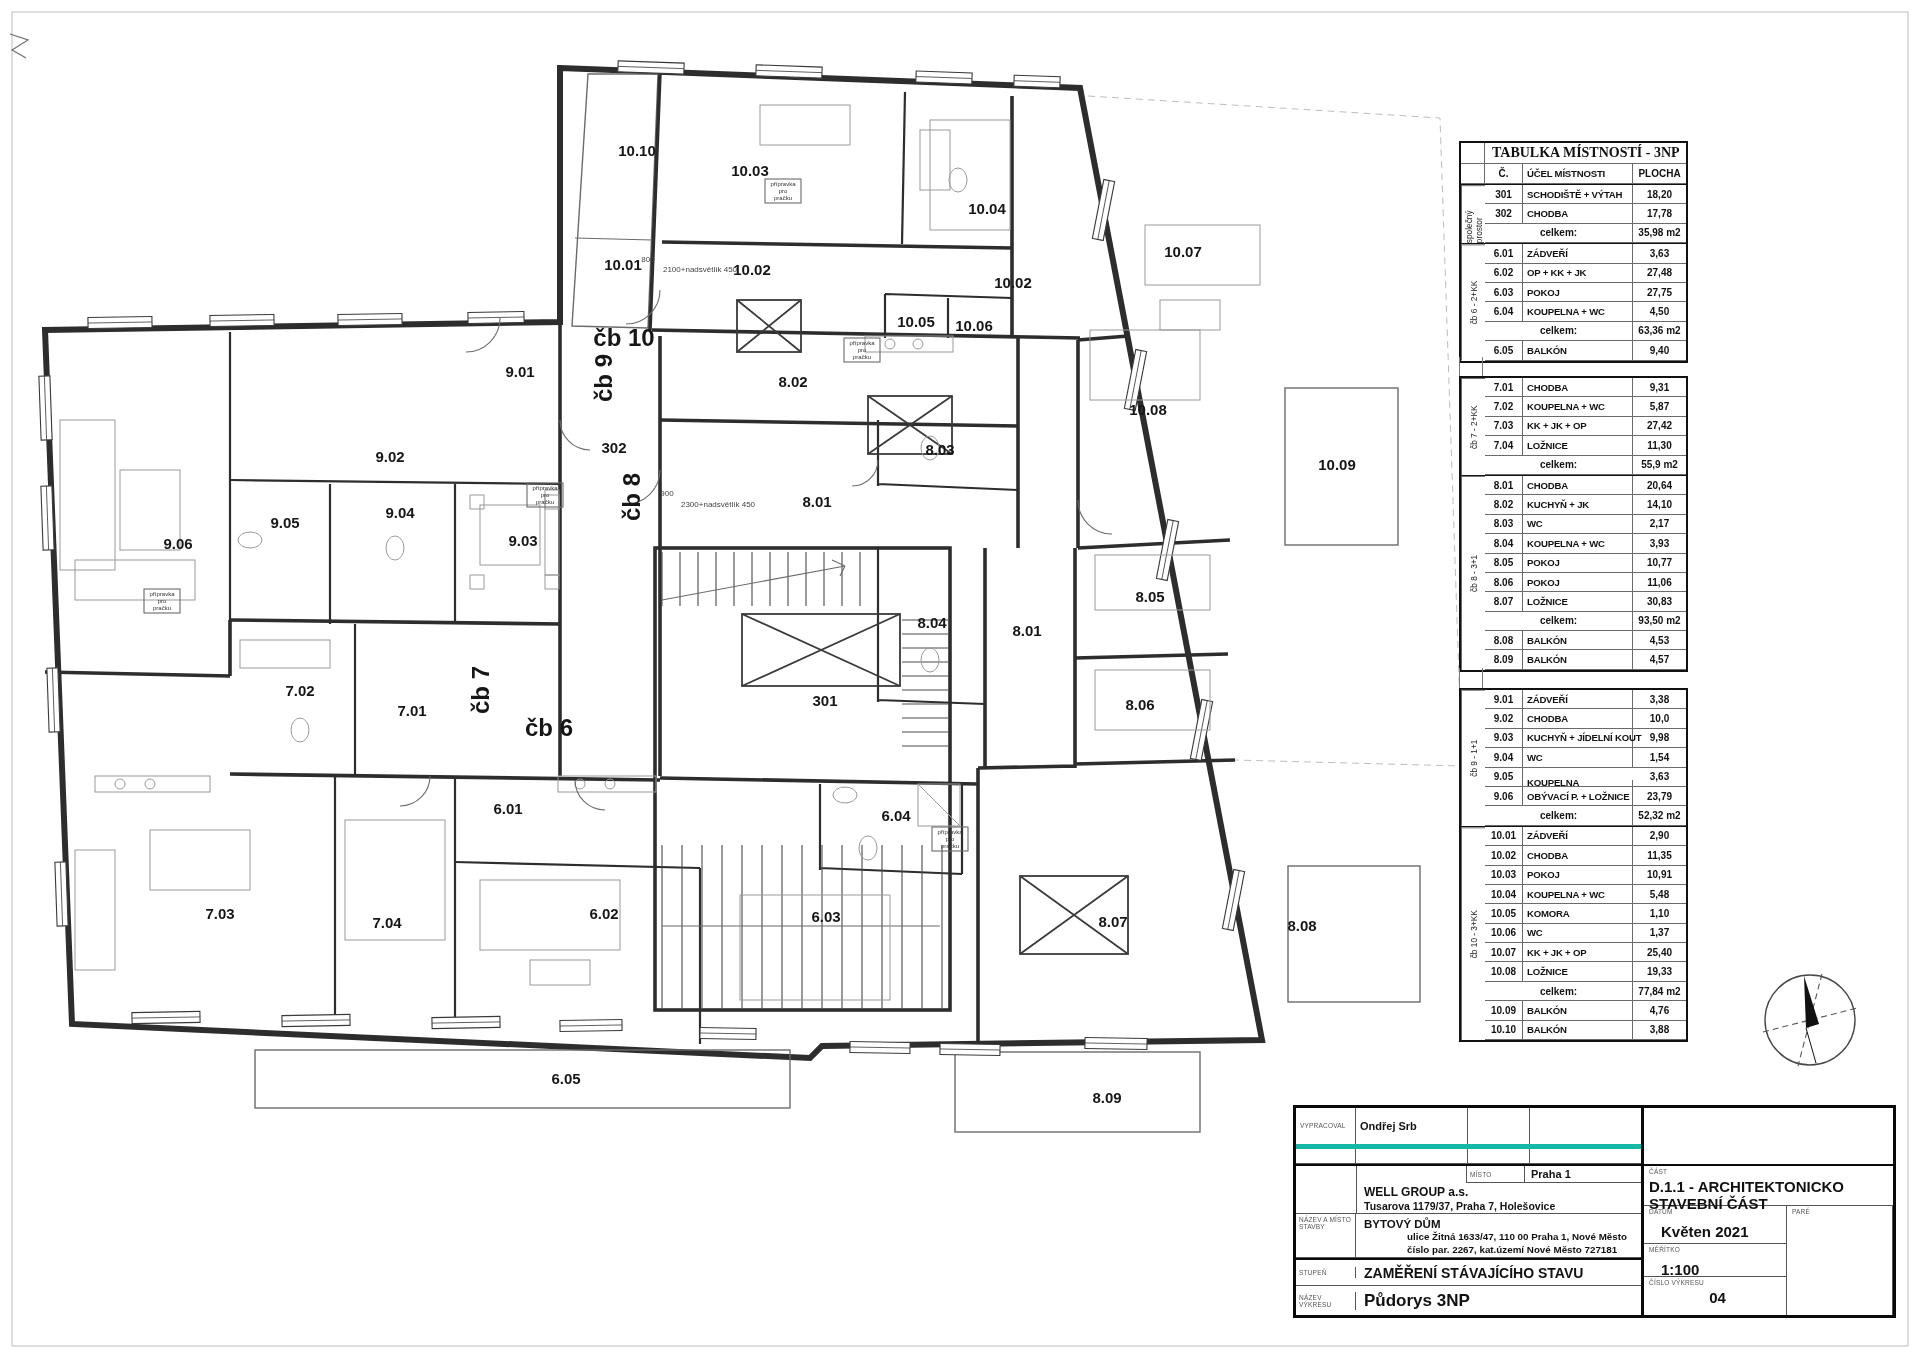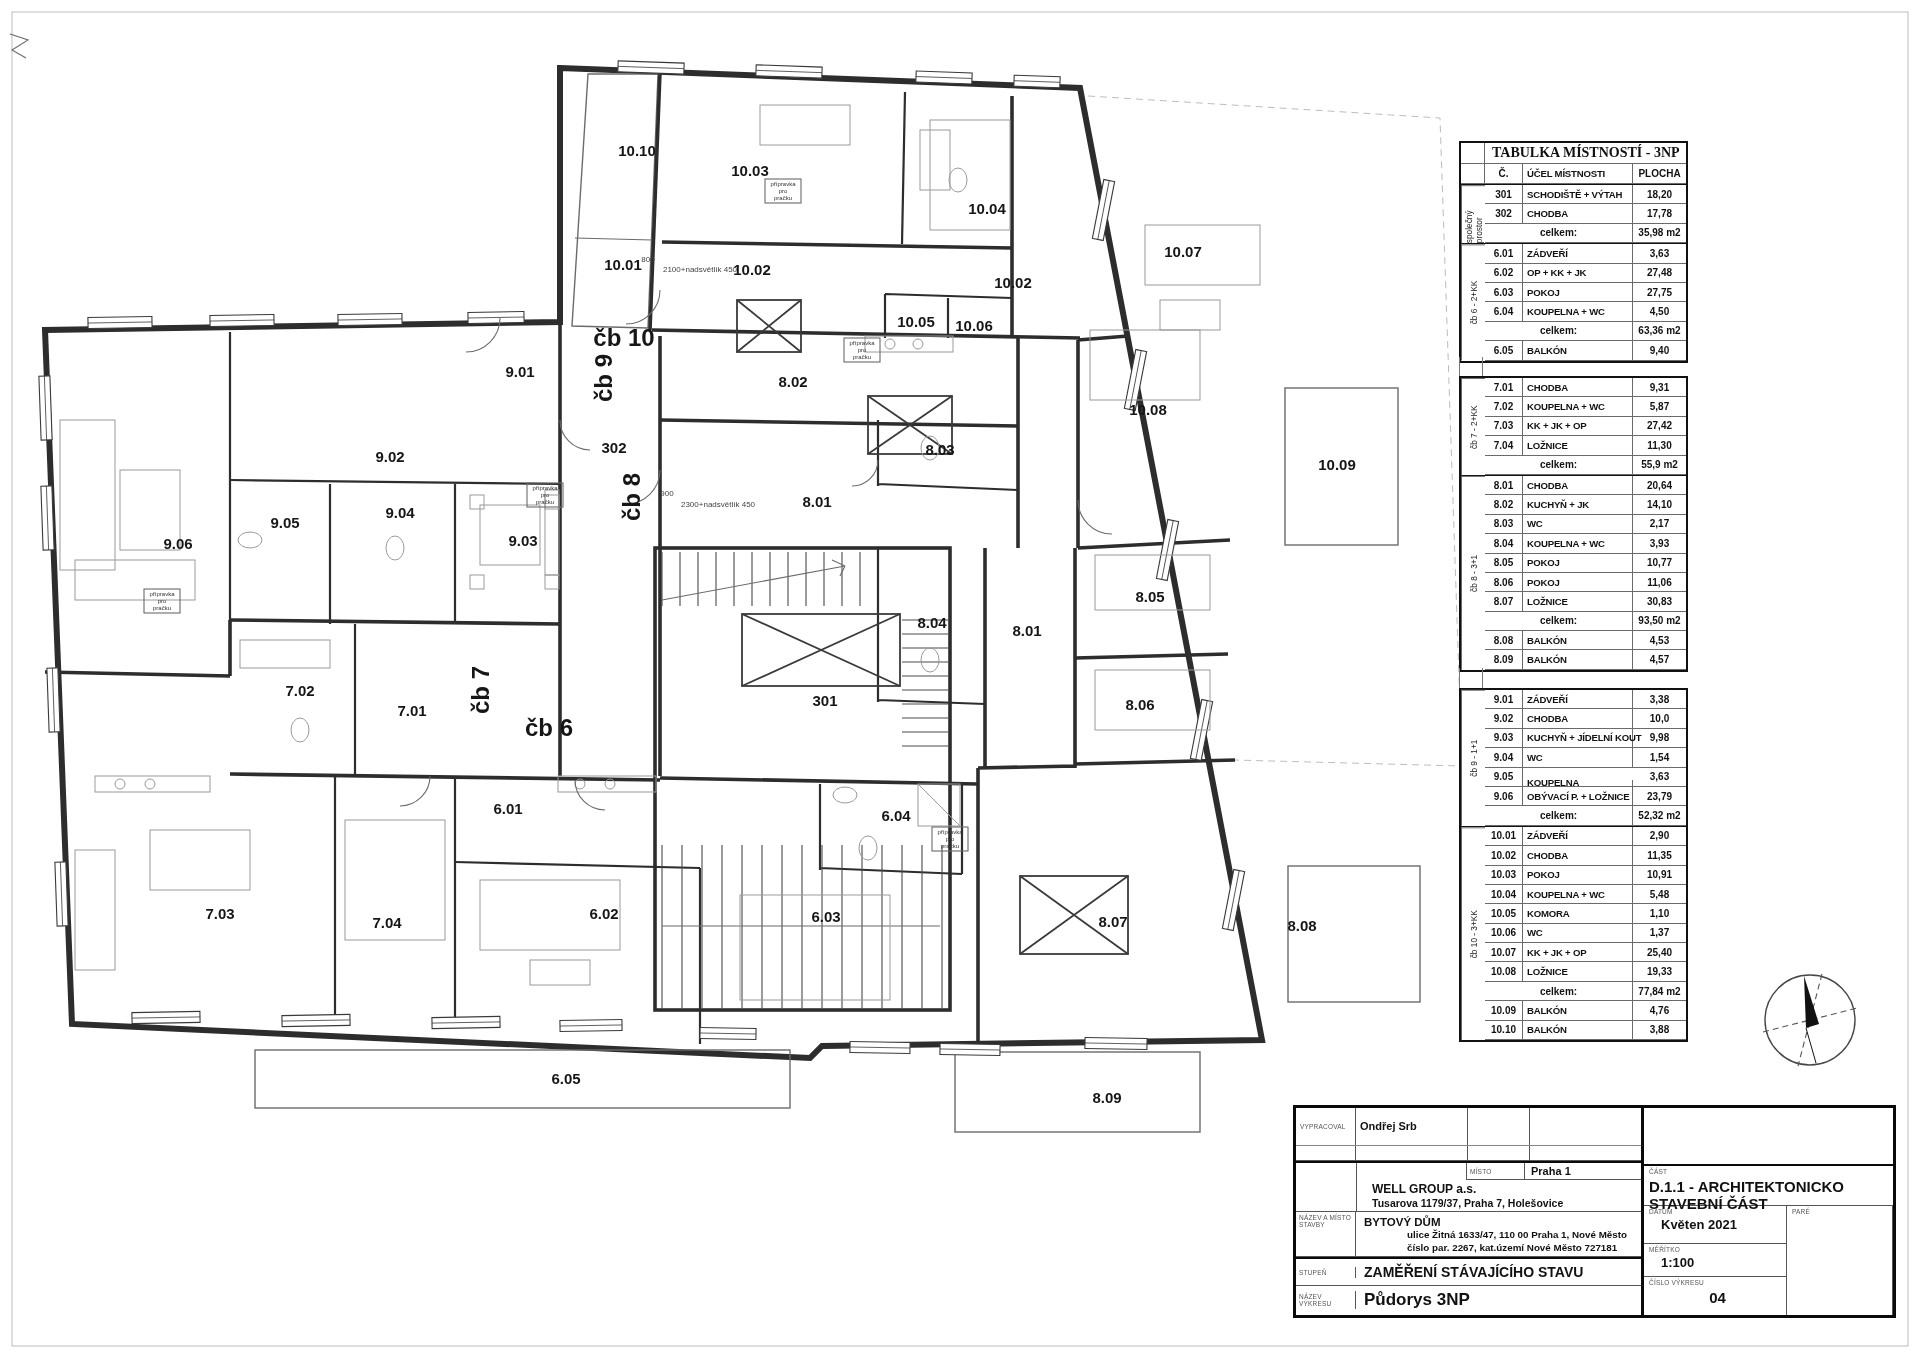--- a/index.html
+++ b/index.html
@@ -53,7 +53,7 @@
   .tbrow .lab{width:60px;border-right:1px solid #555;box-sizing:border-box;padding:2px 3px;}
   .hdiv{height:0;border-bottom:2px solid #0a0a0a;}
   .bv{font-weight:700;color:#111;}
-  .r1{height:40px;display:grid;grid-template-columns:60px 112px 62px 1fr;border-bottom:1px solid #14b8a6;}
+  .r1{height:40px;display:grid;grid-template-columns:60px 112px 62px 1fr;border-bottom:5px solid #14b8a6;}
   .r1 > div{border-right:1px solid #555;display:flex;align-items:center;padding:0 4px;box-sizing:border-box;}
   .r1 > div:last-child{border-right:none;}
   .r2{height:16px;display:grid;grid-template-columns:60px 112px 62px 1fr;border-bottom:1px solid #555;}

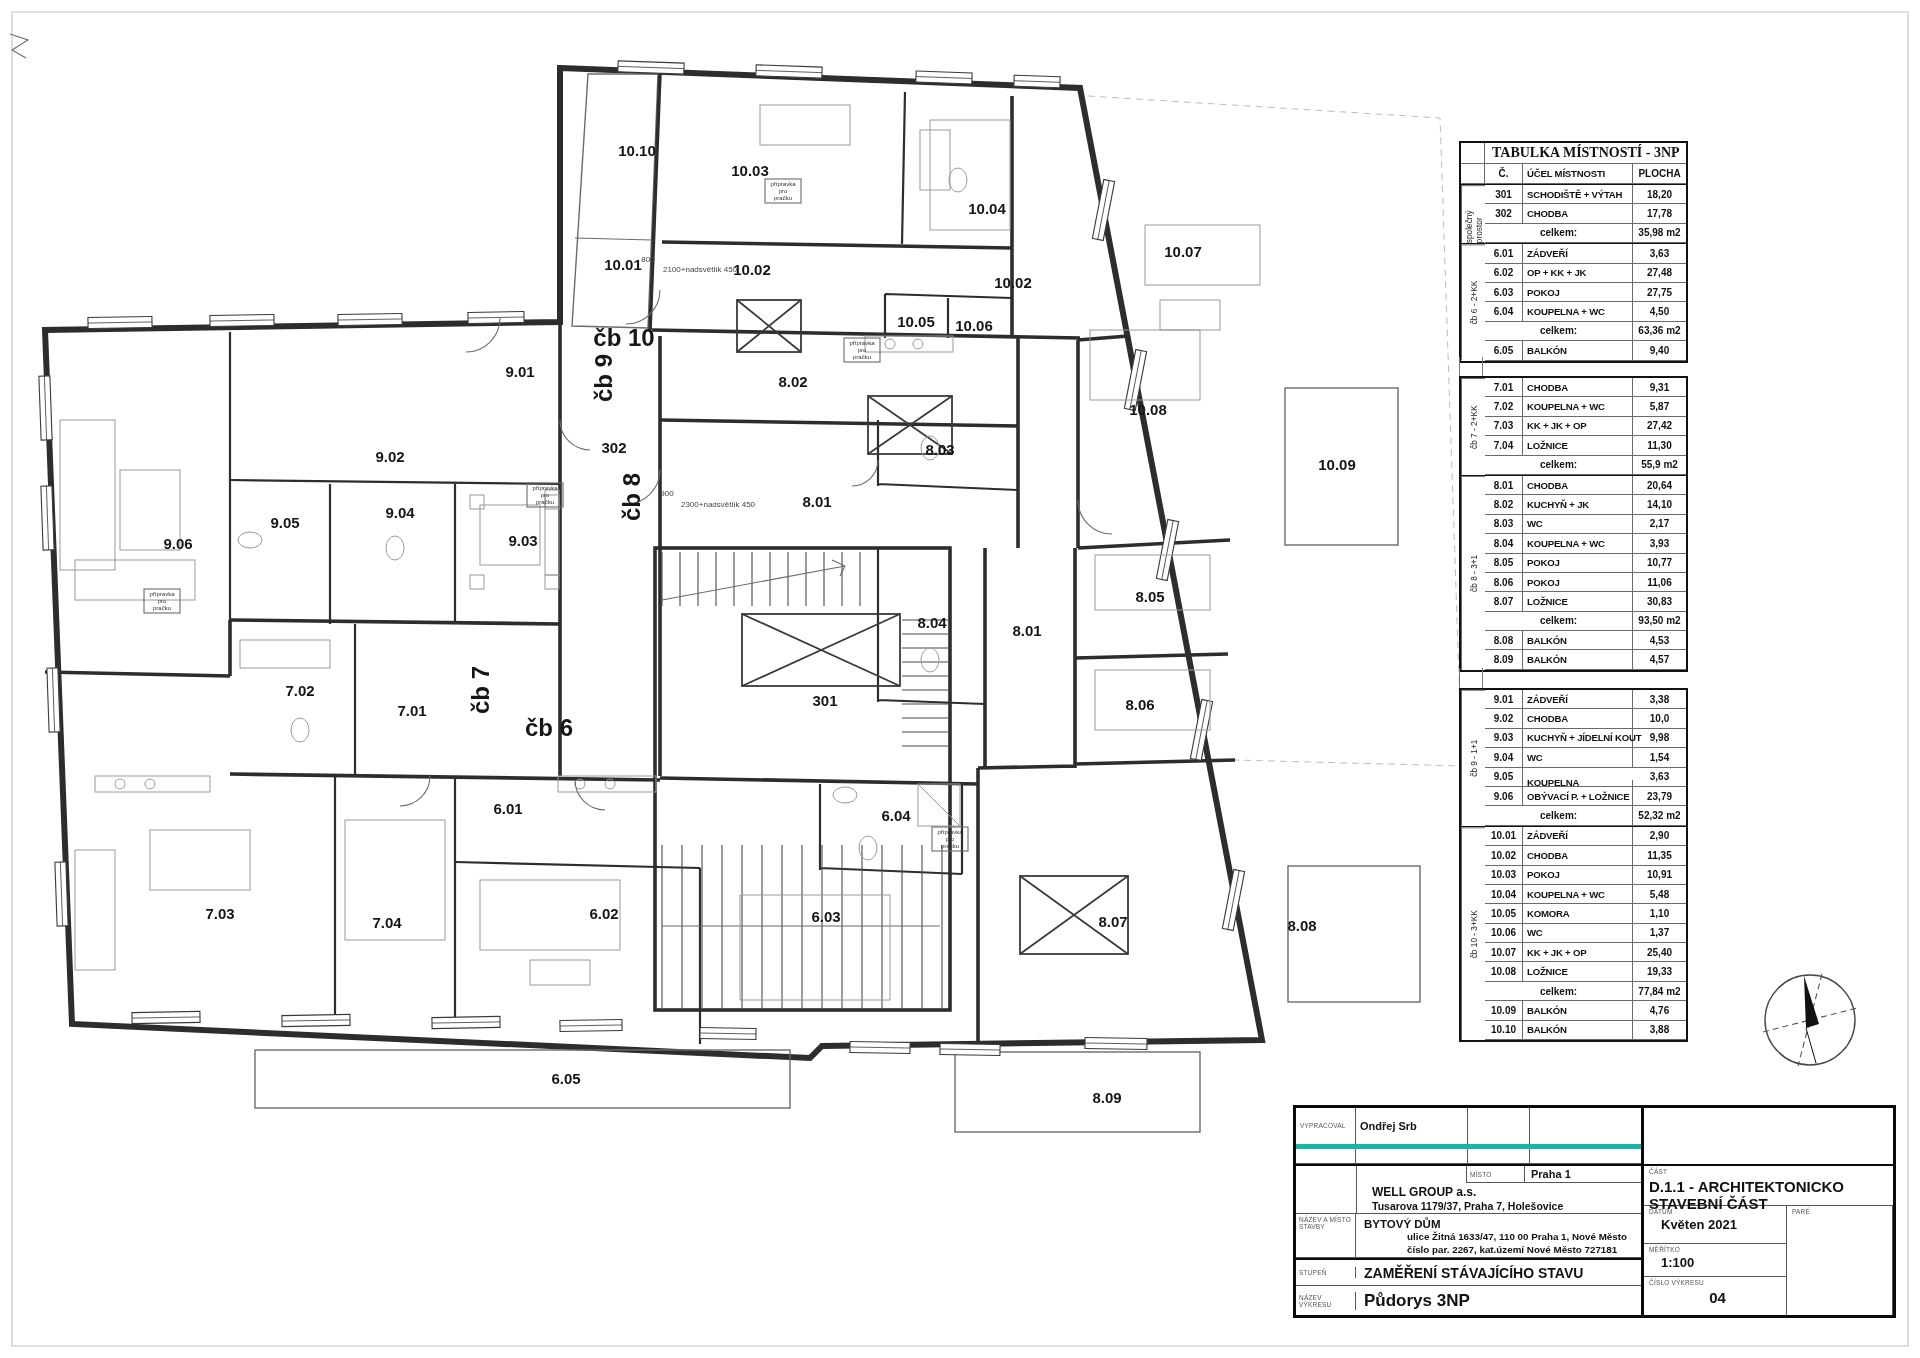--- a/index.html
+++ b/index.html
@@ -65,7 +65,7 @@
            border-bottom:1px solid #555;display:grid;grid-template-columns:58px 1fr;box-sizing:border-box;}
   .minirow .sl{border-right:1px solid #555;display:flex;align-items:center;padding-left:3px;}
   .minirow .bv{font-size:11px;display:flex;align-items:center;padding-left:6px;}
-  .invest{position:absolute;left:76px;top:19px;line-height:1.25;}
+  .invest{position:absolute;left:68px;top:19px;line-height:1.25;}
   .invest .n{font-size:12px;font-weight:700;}
   .invest .a{font-size:10.5px;font-weight:700;}
   .r4{height:50px;}

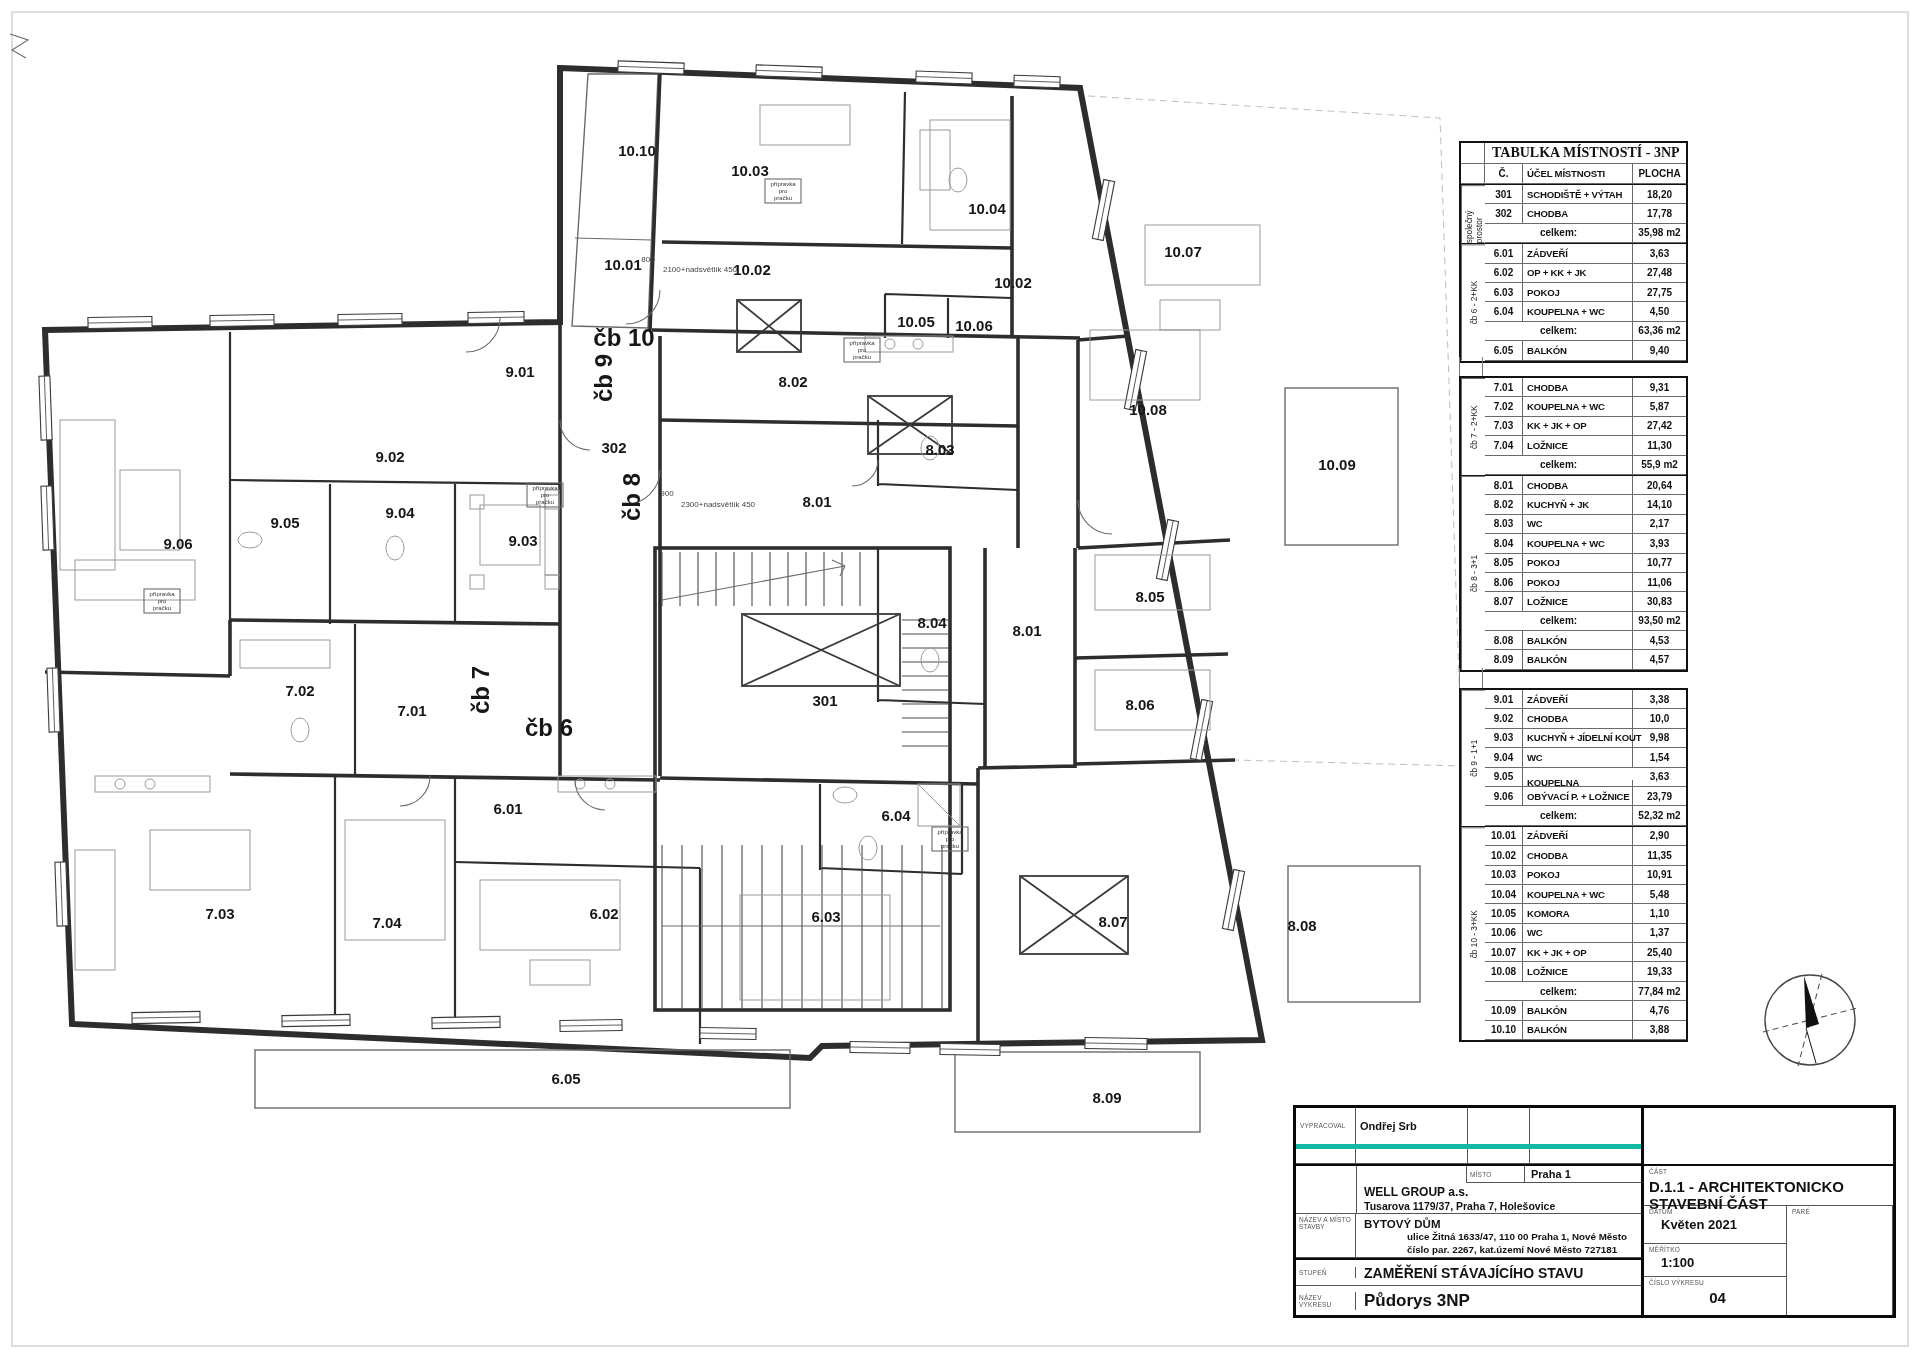--- a/index.html
+++ b/index.html
@@ -81,7 +81,7 @@
   .rr2 .bv{font-size:15px;margin-top:3px;}
   .rgrid{flex:1;display:grid;grid-template-columns:143px 1fr;grid-template-rows:38px 33px 1fr;}
   .rgrid .cell{border-right:1px solid #555;border-bottom:1px solid #555;padding:2px 0 0 5px;box-sizing:border-box;}
-  .rgrid .cell .bv{font-size:13px;margin-top:2px;margin-left:12px;}
+  .rgrid .cell .bv{font-size:15px;margin-top:8px;margin-left:12px;}
   .rgrid .pare{grid-column:2;grid-row:1 / span 3;border-bottom:none;padding:2px 0 0 5px;}
   .rgrid .cislo{border-bottom:none;}
   .rgrid .cislo .bv{font-size:15px;text-align:center;margin:3px 0 0 0;}

